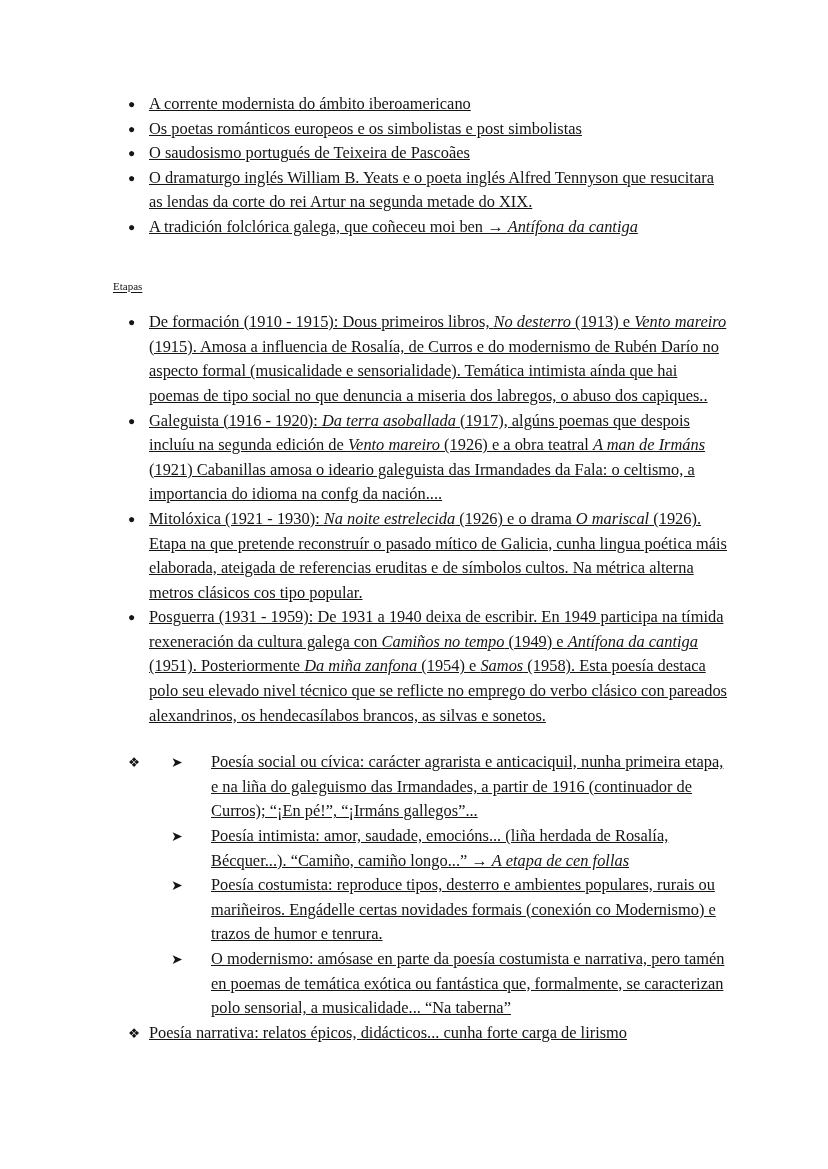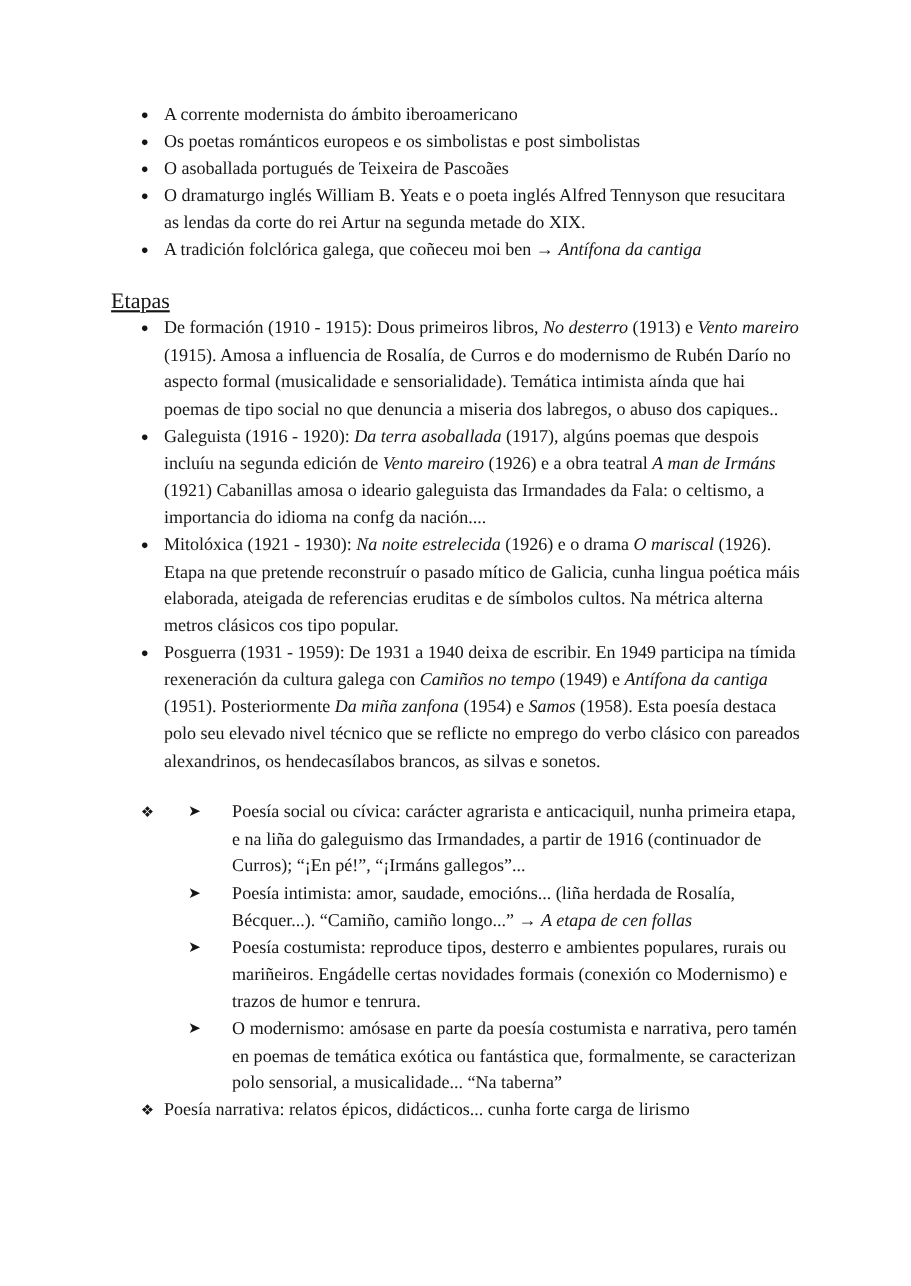--- a/index.html
+++ b/index.html
@@ -49,6 +49,7 @@
   }
   li.item > .txt {
     display: block;
+    text-decoration: underline;
   }
 
   

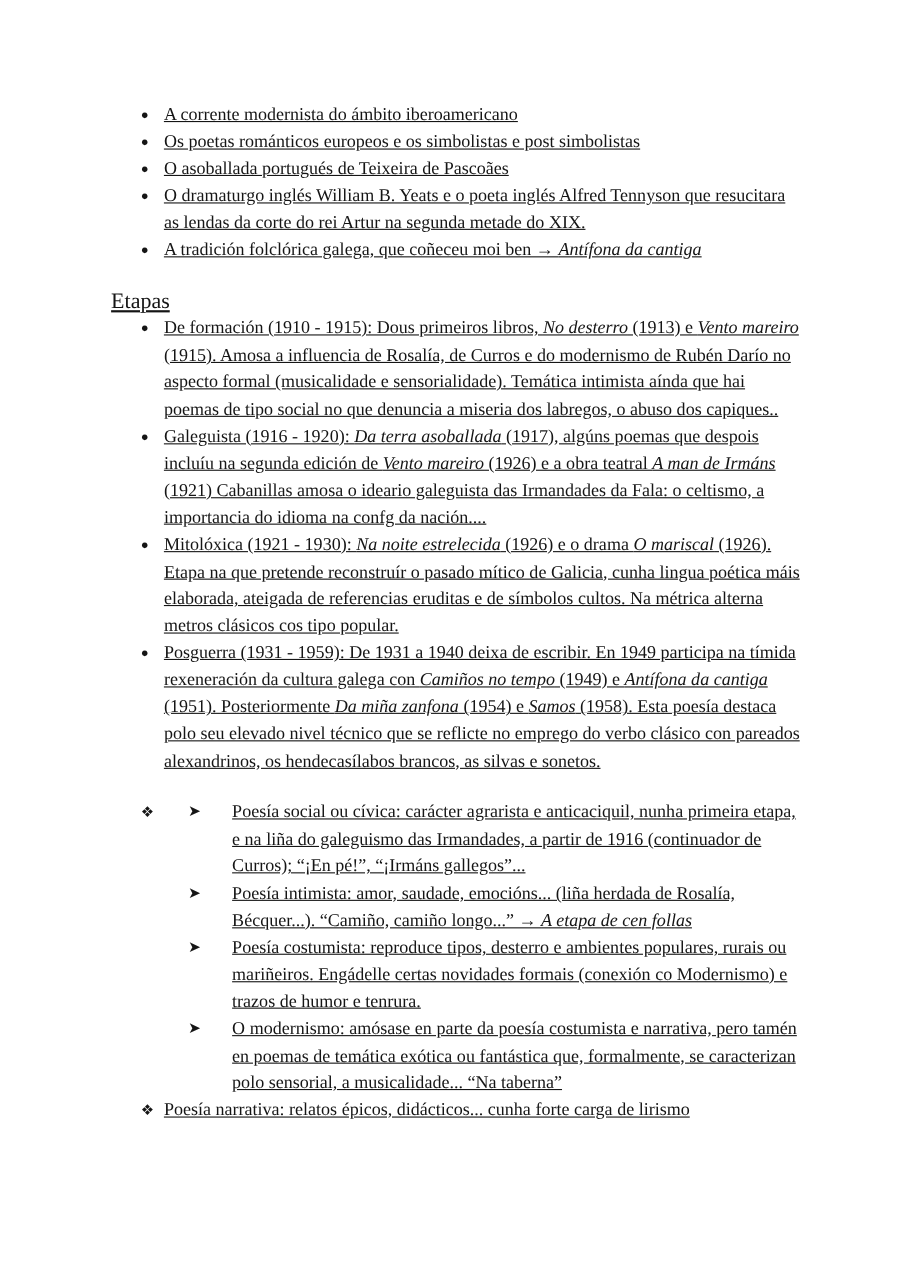--- a/index.html
+++ b/index.html
@@ -111,7 +111,7 @@
     </li>
     <li class="item">
       <span class="marker dot">●</span>
-      <span class="txt">O asoballada portugués de Teixeira de Pascoães</span>
+      <span class="txt">O saudosismo portugués de Teixeira de Pascoães</span>
     </li>
     <li class="item">
       <span class="marker dot">●</span>

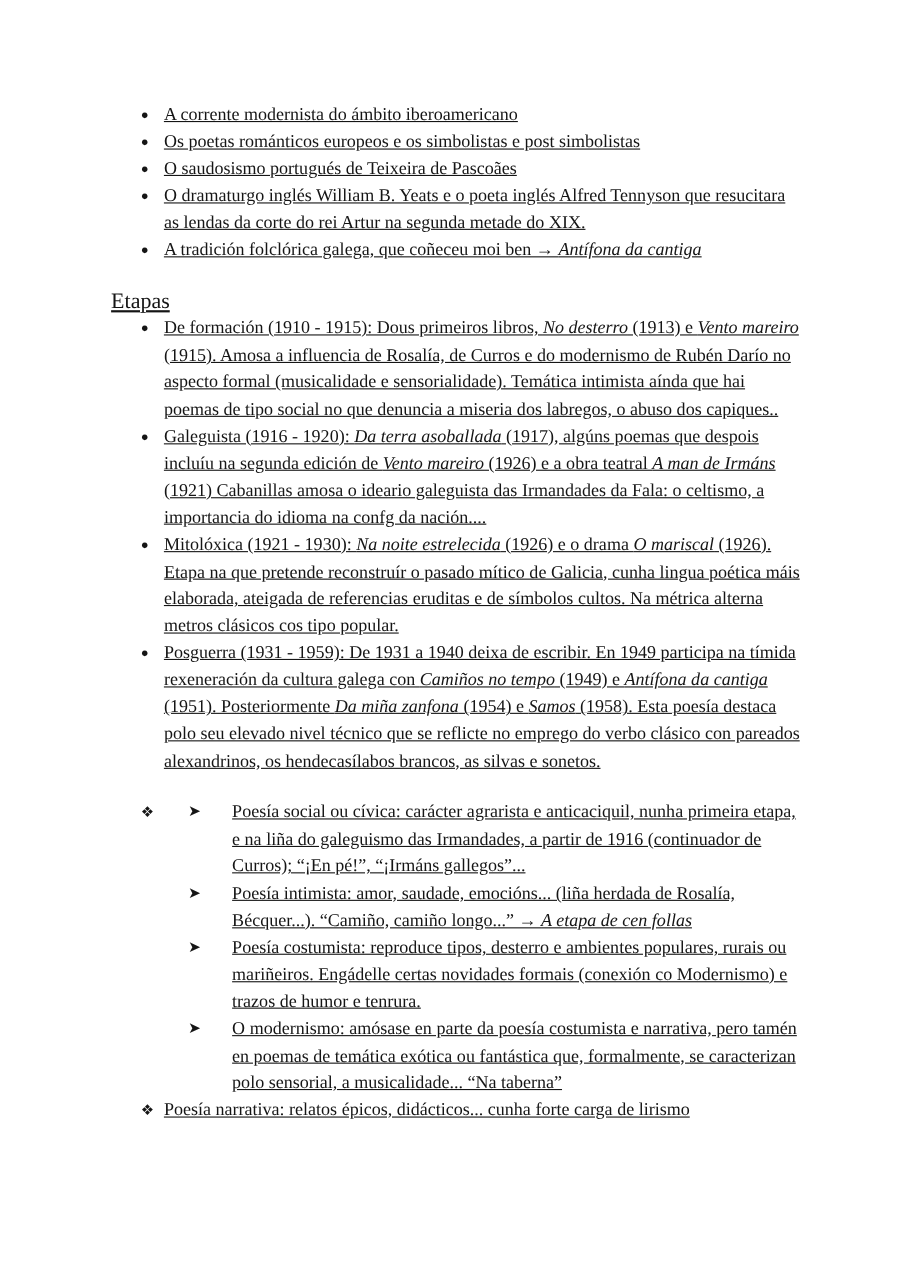--- a/index.html
+++ b/index.html
@@ -84,11 +84,11 @@
 
   
   .section-heading {
-    font-size: 20px;
+    font-size: 11px;
     line-height: 24.6px;
     text-decoration: underline;
     text-underline-offset: 2px;
-    margin: 0;
+    margin: 12px;
     font-weight: normal;
   }
   .gap-before-section {

